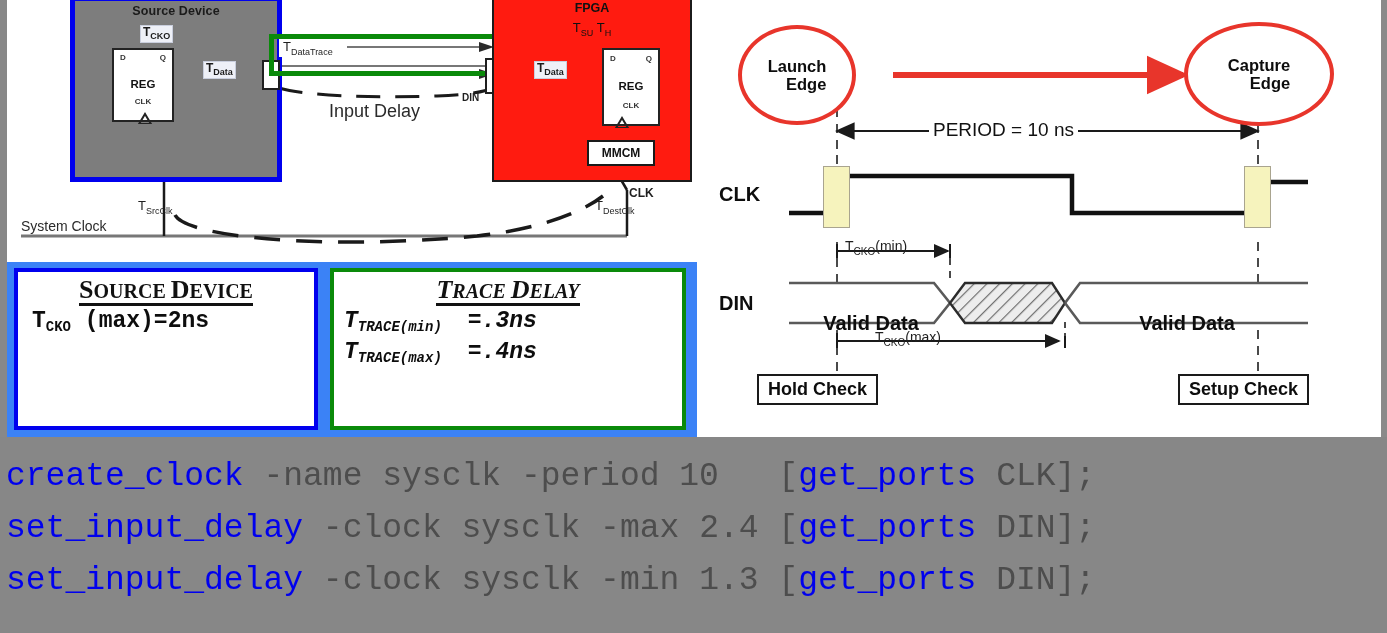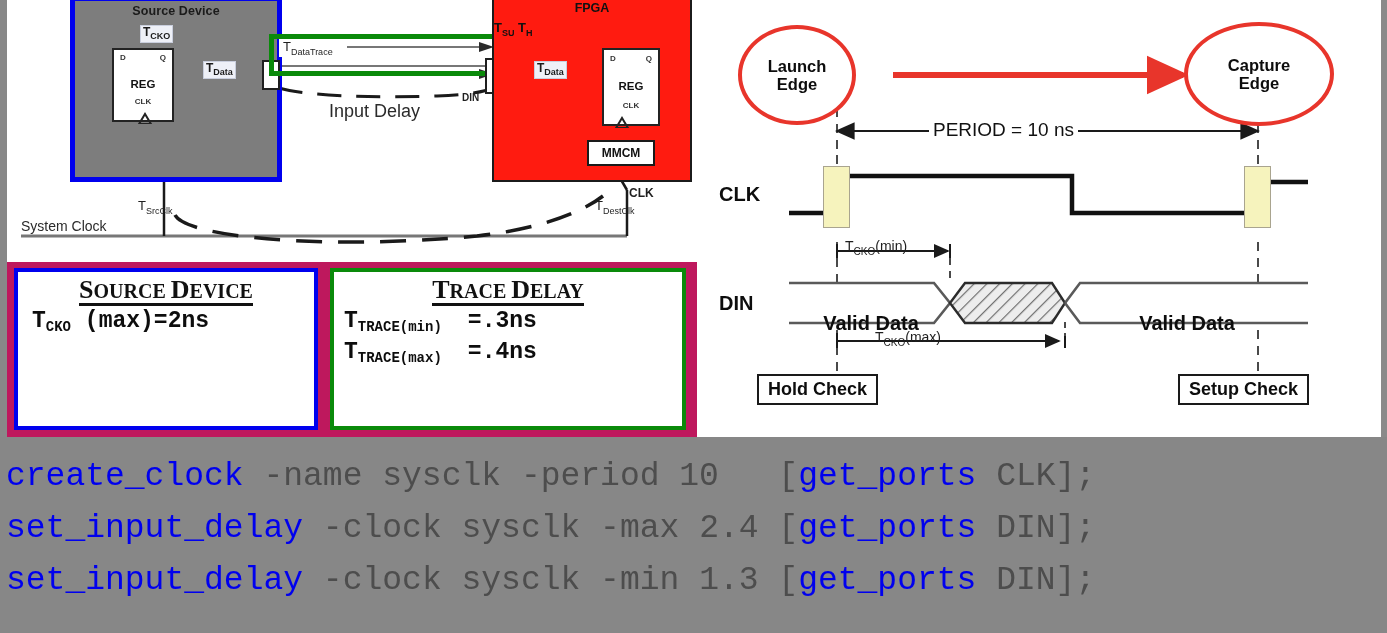--- a/index.html
+++ b/index.html
@@ -13,7 +13,7 @@
     position: relative;
     width: 1387px;
     height: 633px;
-    background: #be185d;
+    background: #3b82f6;
     overflow: hidden;
   }
   

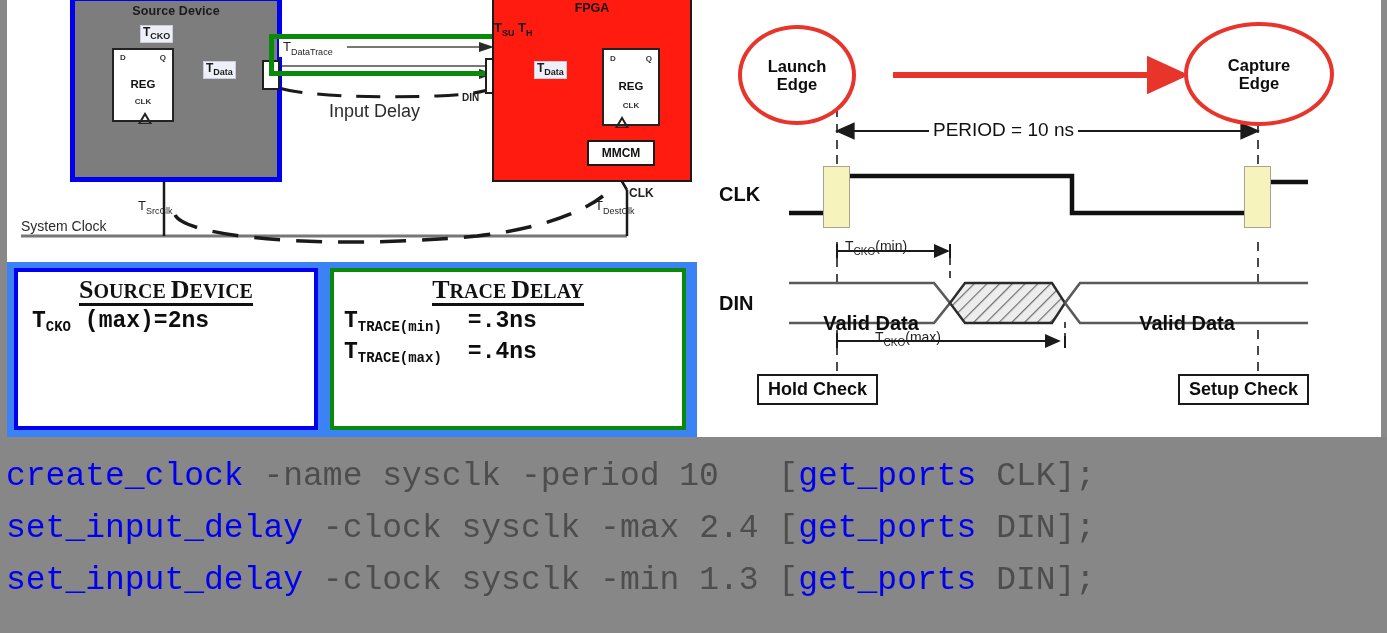--- a/index.html
+++ b/index.html
@@ -41,8 +41,8 @@
     position:absolute; left:0; right:0; top:3px; text-align:center;
     font-size:12.5px; font-weight:bold; color:#111; }
   .fpga-sub {
-    position:absolute; left:0; right:0; top:22px; text-align:left;
-    font-size:13px; font-weight:bold; color:#111; }
+    position:absolute; left:0; right:0; top:22px; text-align:center;
+    font-size:13px; font-weight:normal; color:#111; }
   .sub { font-size:9px; vertical-align:sub; }
 
   .reg {

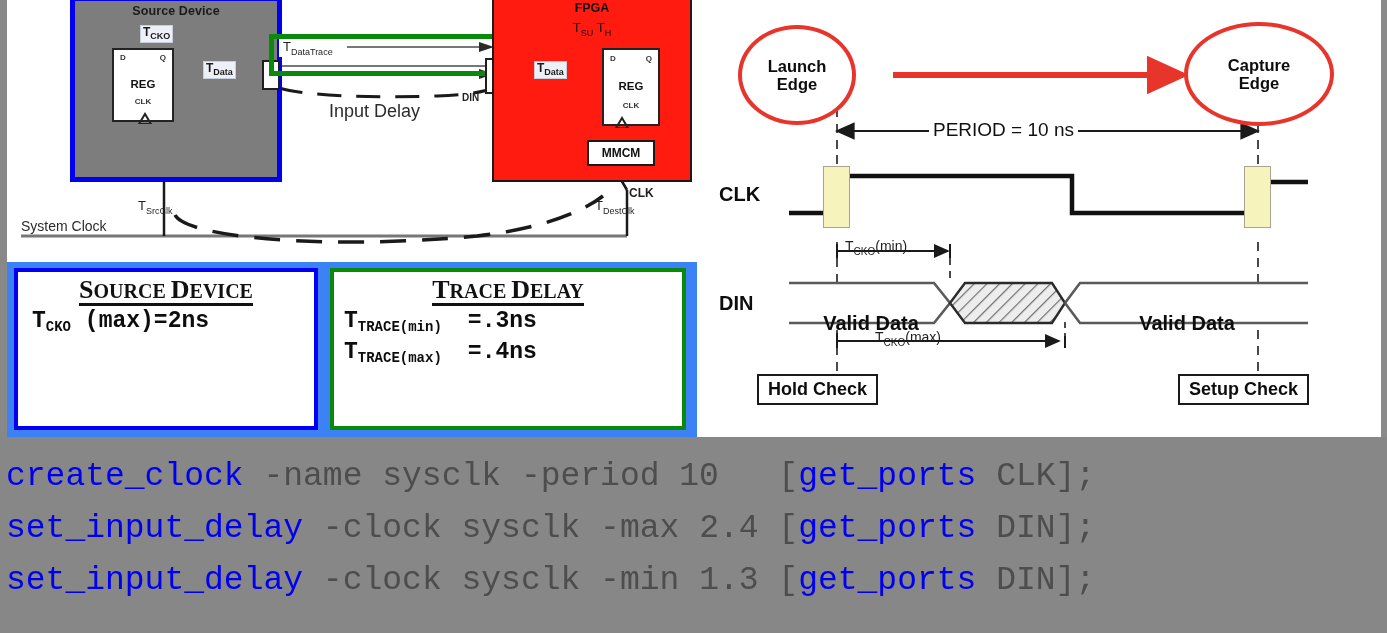--- a/index.html
+++ b/index.html
@@ -101,7 +101,7 @@
   .edge-ellipse {
     position:absolute; border:4px solid #e8352b; border-radius:50%;
     background:#fff; display:flex; align-items:center; justify-content:center;
-    text-align:center; font-size:16.5px; font-weight:bold; color:#0d0d0d;
+    text-align:right; font-size:16.5px; font-weight:bold; color:#0d0d0d;
     line-height:1.12;
   }
   .sig-label {

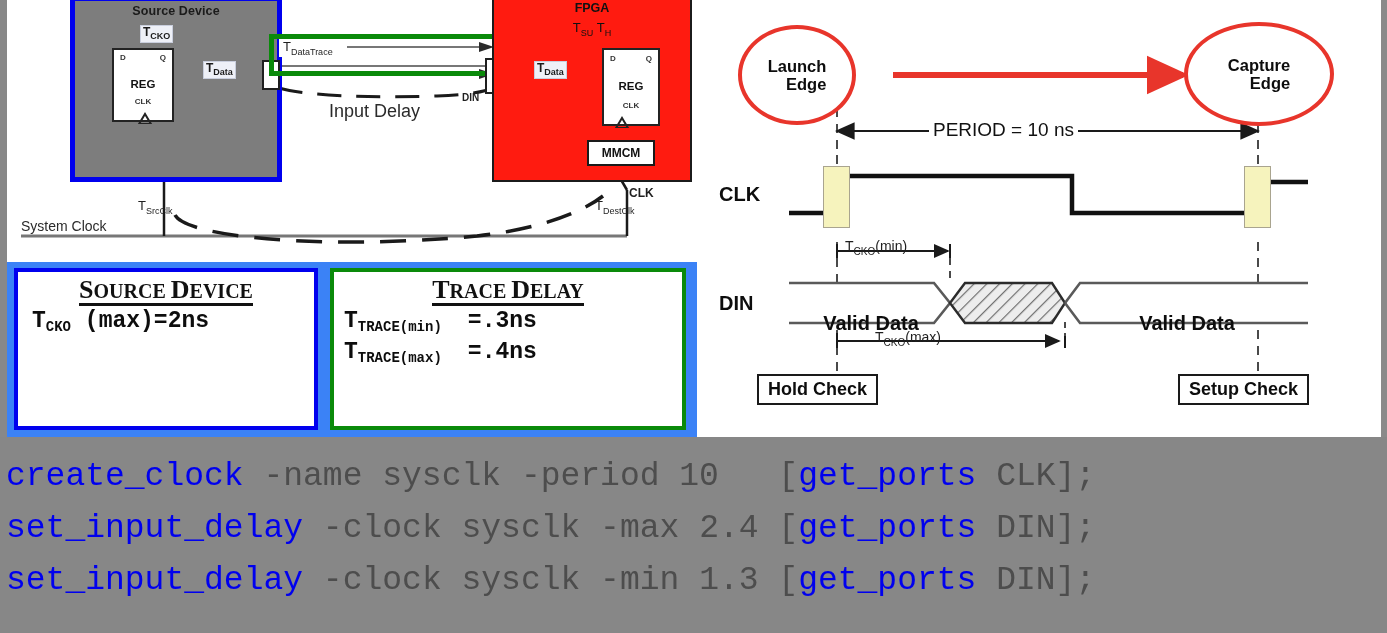--- a/index.html
+++ b/index.html
@@ -79,7 +79,7 @@
     position:absolute; background:#ffffff;
   }
   #legend-source { left:14px; top:268px; width:304px; height:162px; border:4px solid #0000ee; }
-  #legend-trace  { left:330px; top:268px; width:356px; height:162px; border:4px solid #0a8a0a; }
+  #legend-trace  { left:330px; top:268px; width:356px; height:162px; border:4px solid #0a8a0a;font-style:italic; }
   .legend-title {
     text-align:center; font-family:"Liberation Serif", serif;
     font-weight:bold; color:#111; margin-top:4px;

